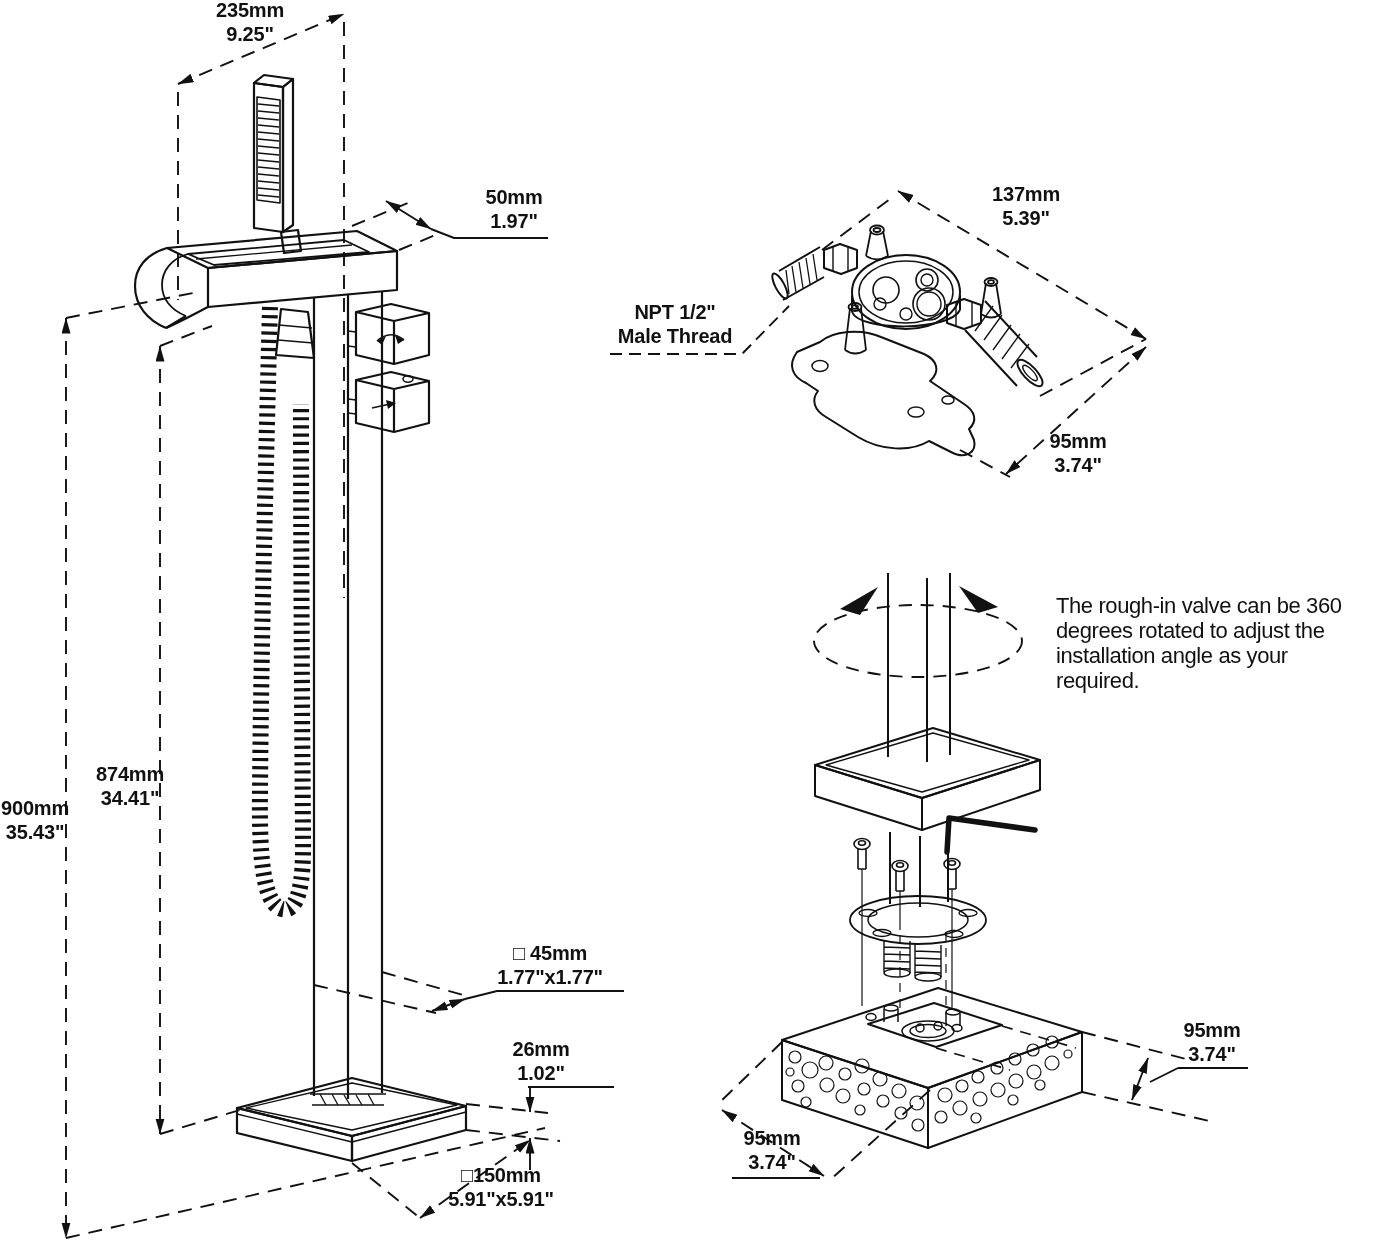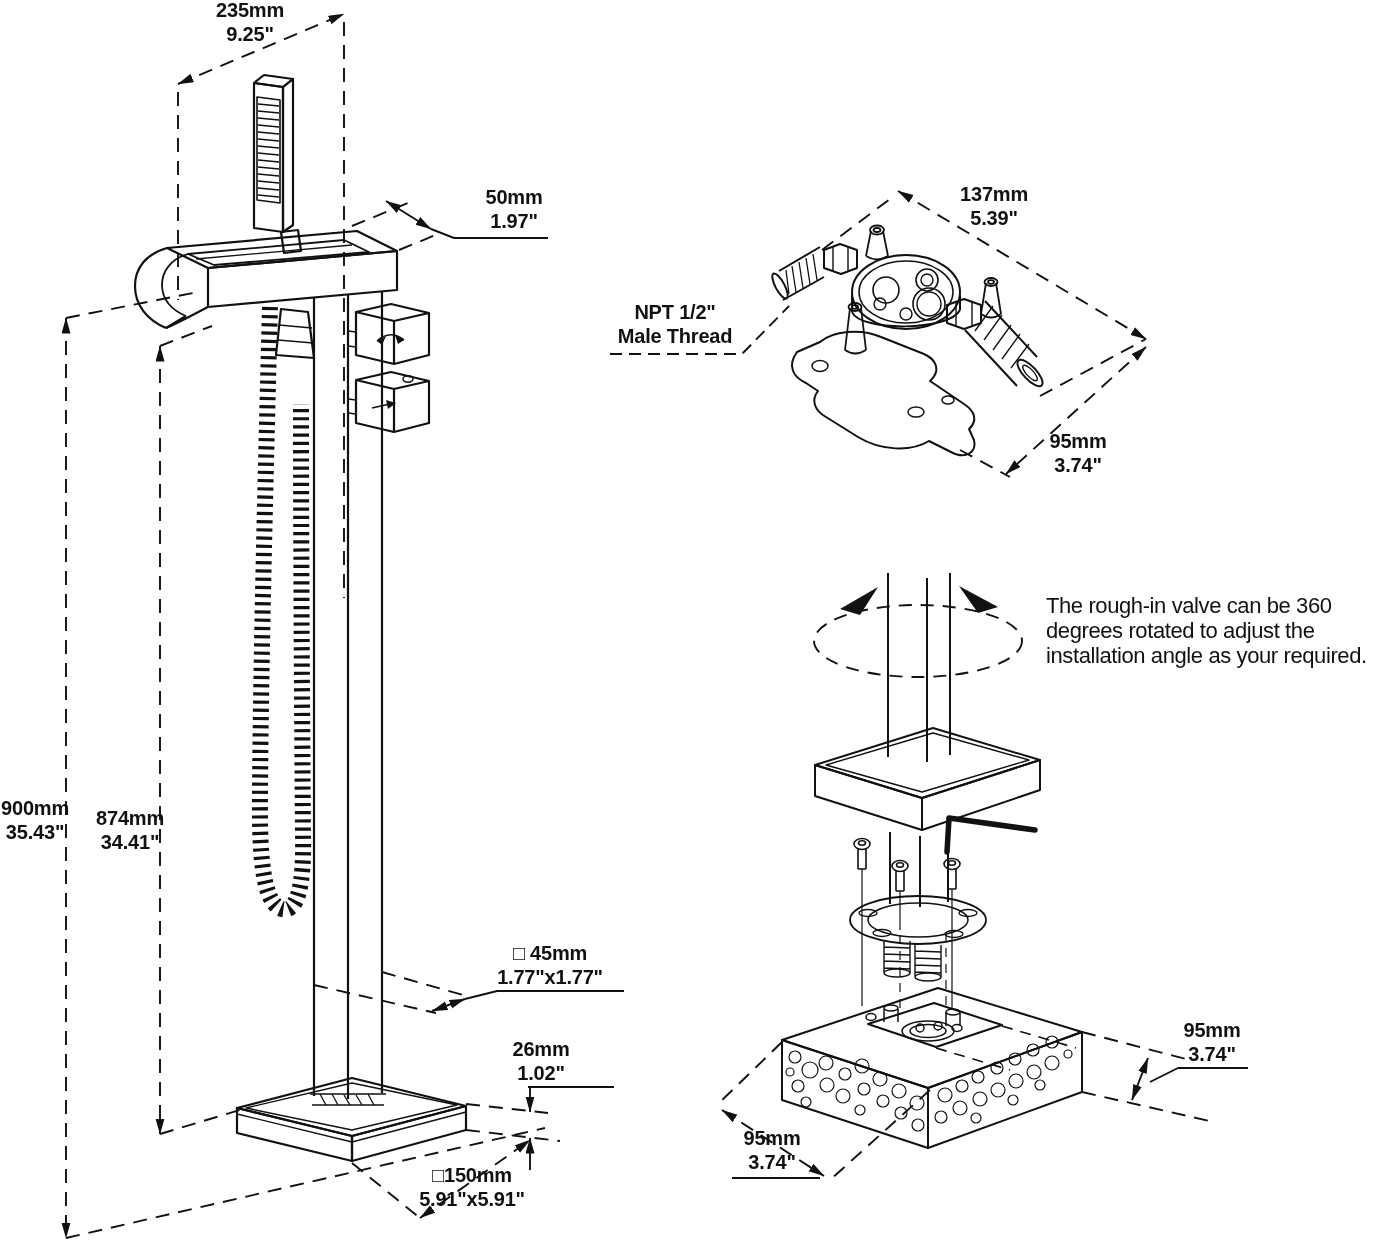--- a/index.html
+++ b/index.html
@@ -270,7 +270,7 @@
     <span>5.91"x5.91"</span>
   </div>
 
-  <div class="dim" style="left:994px;top:182px">
+  <div class="dim" style="left:1026px;top:182px">
     <span>137mm</span>
     <span>5.39"</span>
   </div>

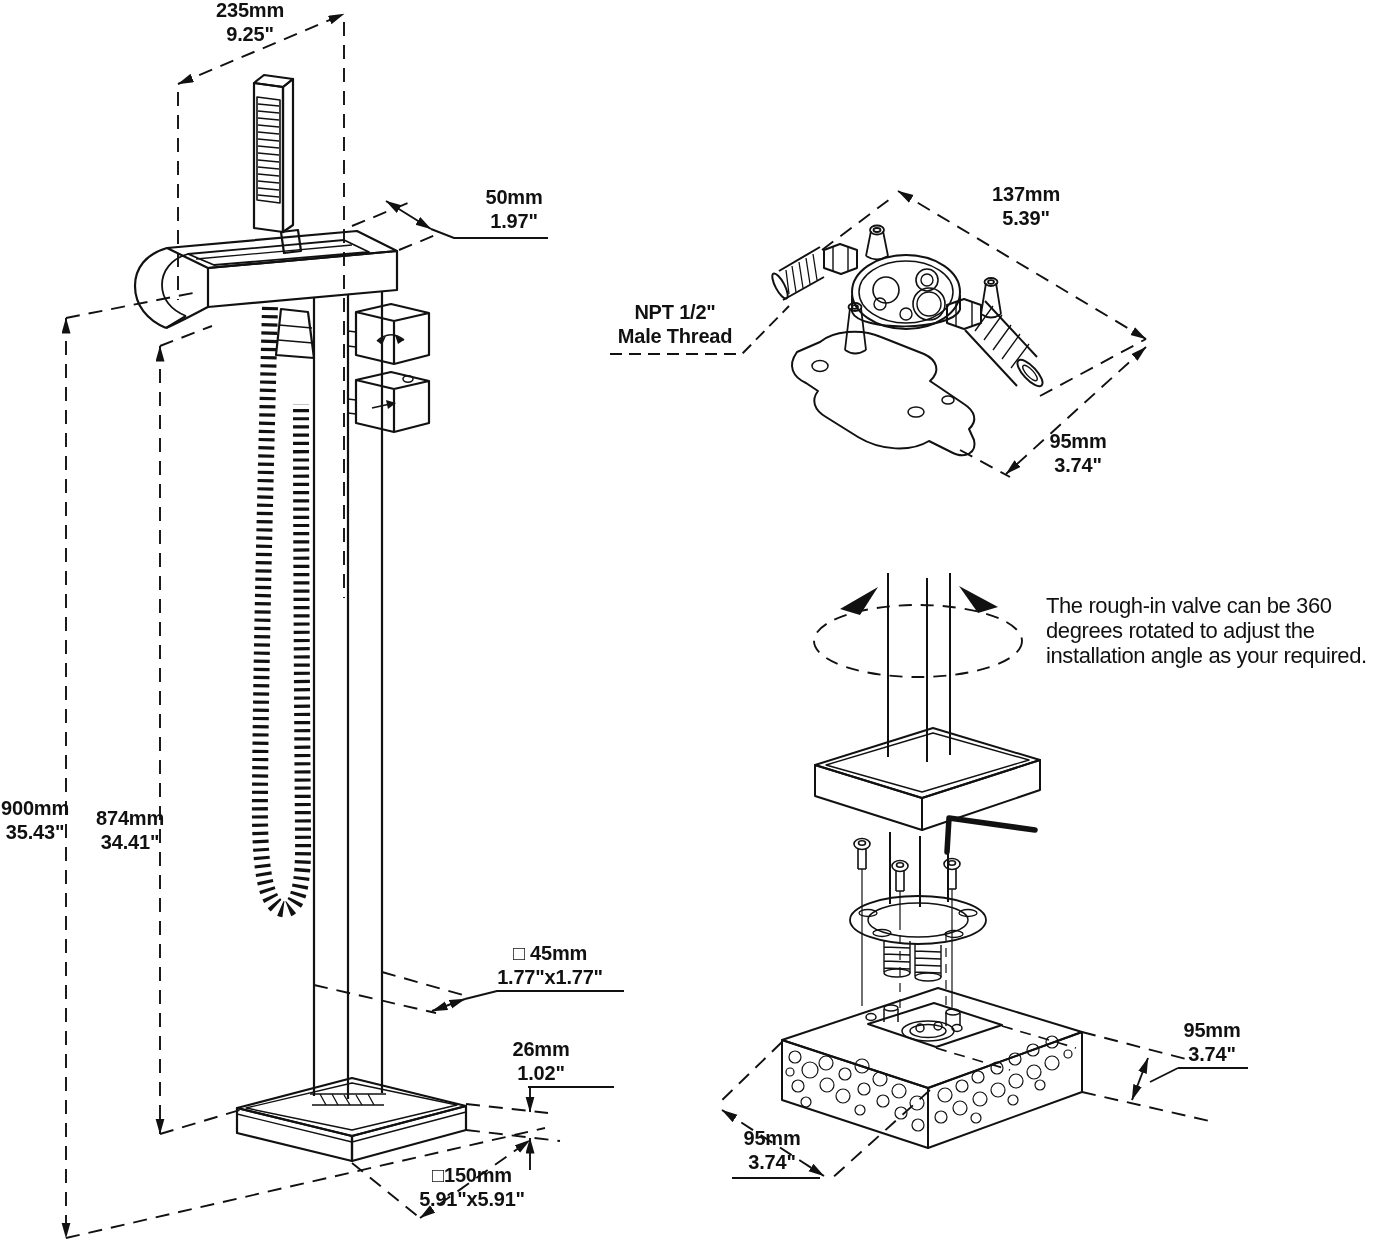--- a/index.html
+++ b/index.html
@@ -17,7 +17,7 @@
   .dim span{display:block;}
   .note{
     position:absolute;font-size:22px;line-height:25px;letter-spacing:-0.4px;
-    white-space:pre-line;font-weight:normal;
+    white-space:pre-line;font-weight:normal;margin-left:10px;
   }
 </style>
 </head>

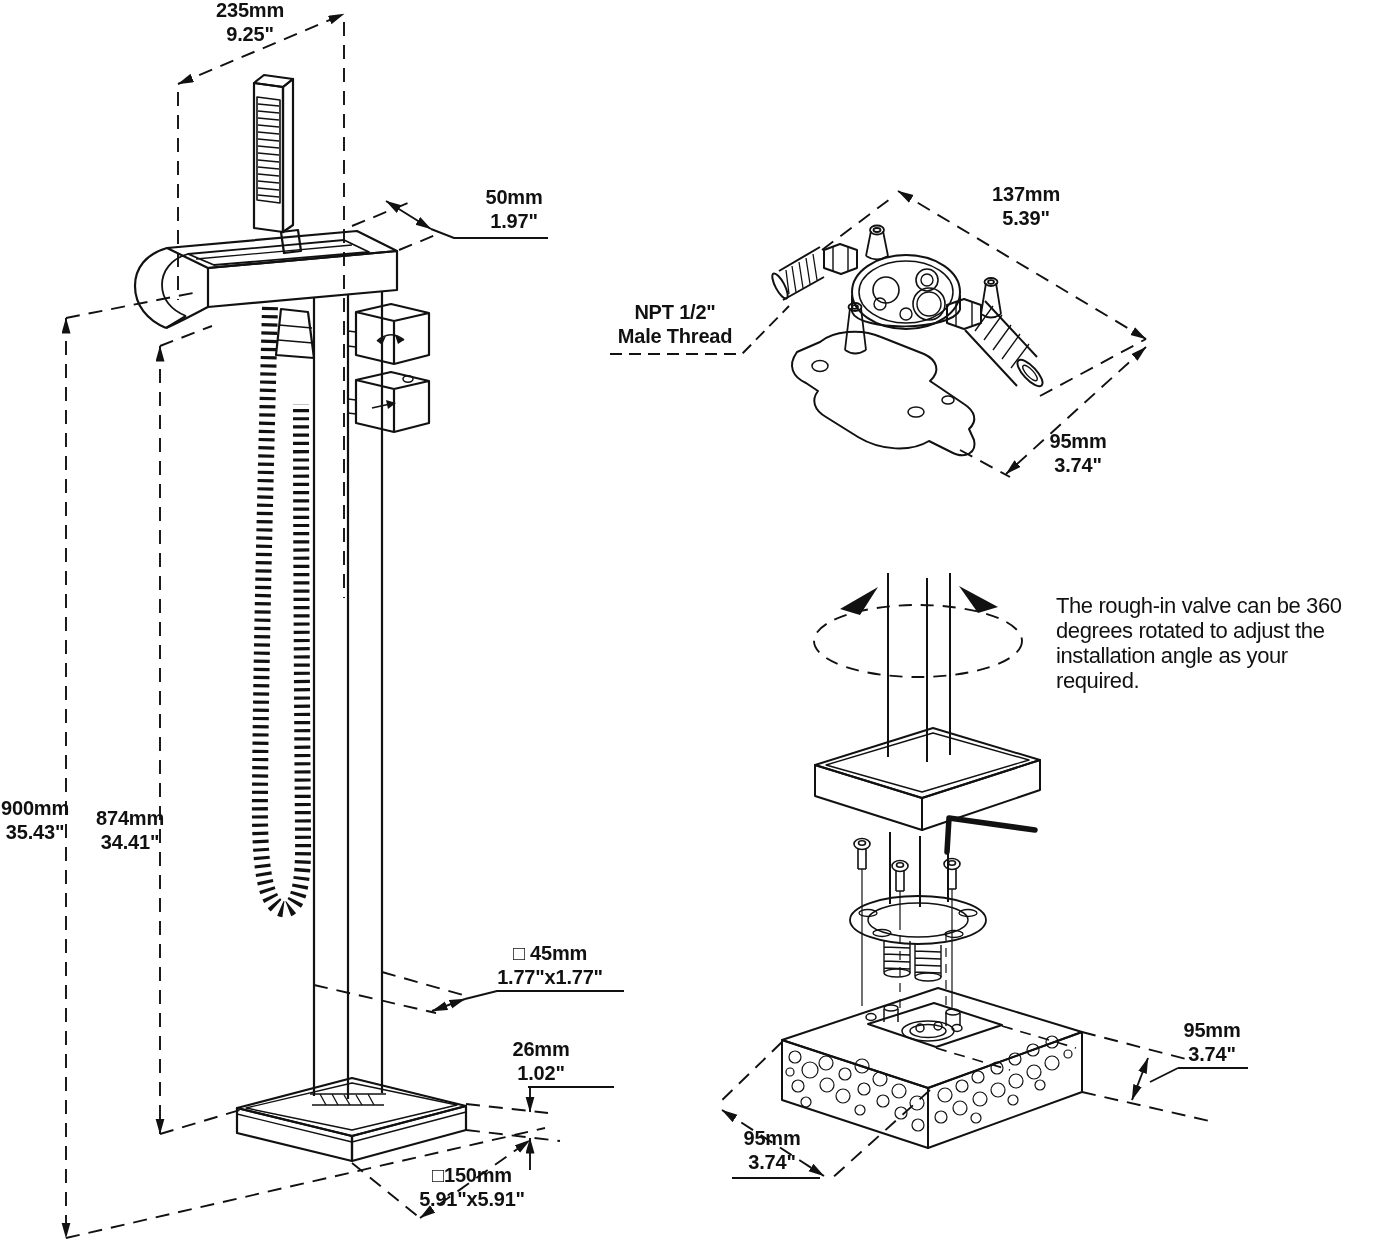--- a/index.html
+++ b/index.html
@@ -253,7 +253,7 @@
     <span>900mm</span>
     <span>35.43"</span>
   </div>
-  <div class="dim" style="left:130px;top:806px">
+  <div class="dim" style="left:130px;top:762px">
     <span>874mm</span>
     <span>34.41"</span>
   </div>

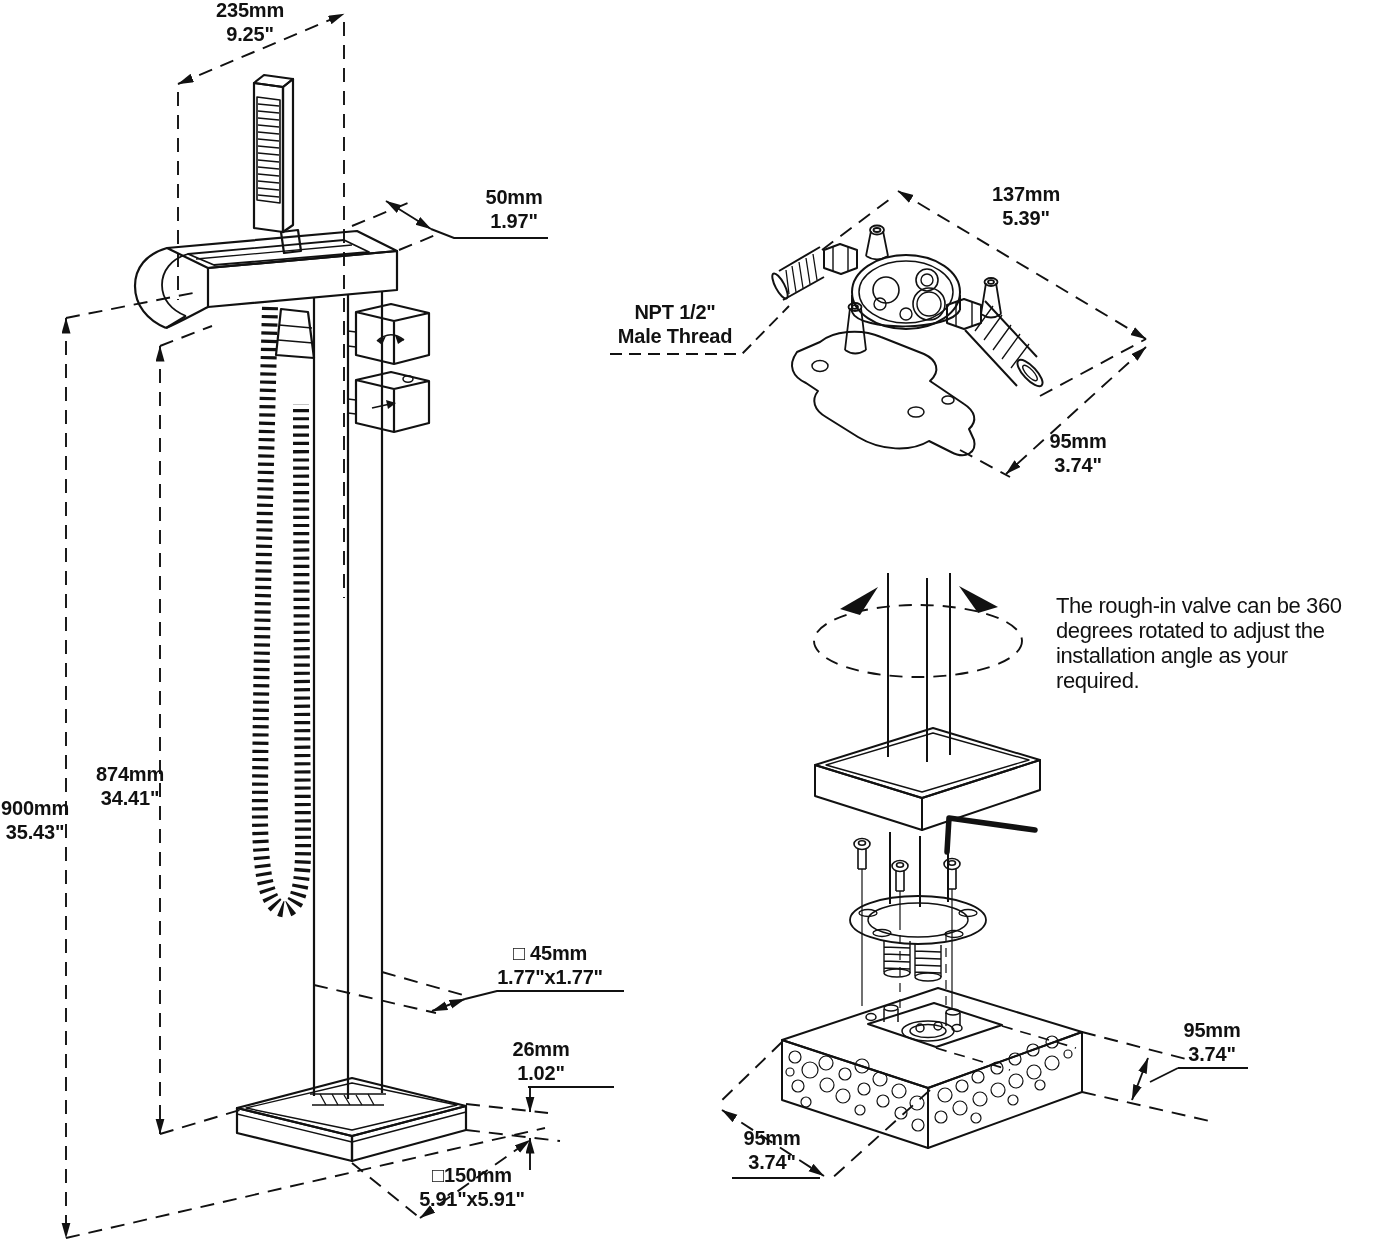--- a/index.html
+++ b/index.html
@@ -265,7 +265,7 @@
     <span>26mm</span>
     <span>1.02"</span>
   </div>
-  <div class="dim" style="left:472px;top:1163px">
+  <div class="dim" style="left:501px;top:1163px">
     <span>□150mm</span>
     <span>5.91"x5.91"</span>
   </div>

